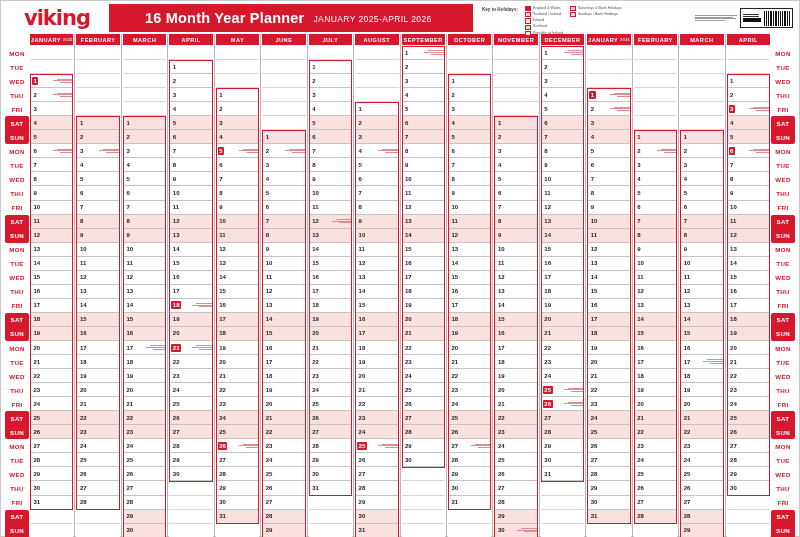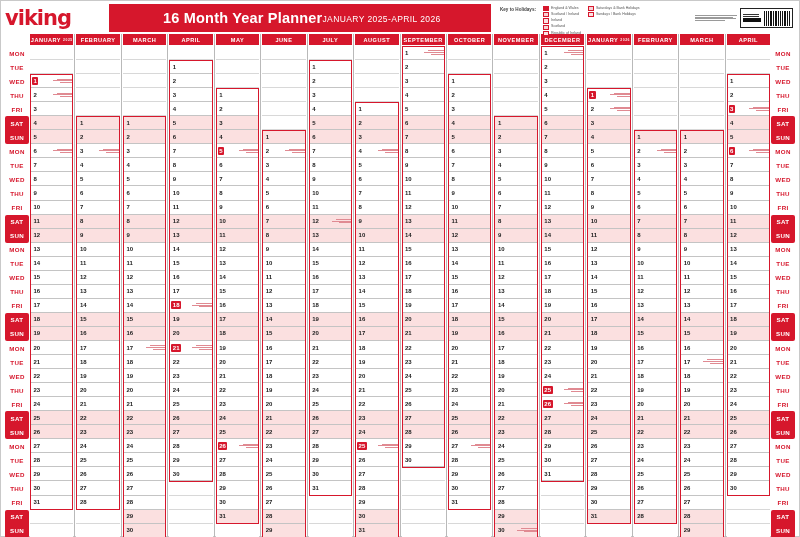--- a/index.html
+++ b/index.html
@@ -20,7 +20,7 @@
   }
   .logo-box{
     width:104px;background:#ffffff;display:flex;align-items:center;
-    justify-content:flex-start;flex:0 0 104px;
+    justify-content:center;flex:0 0 104px;
   }
   .logo-text{
     font-family:"DejaVu Sans",sans-serif;

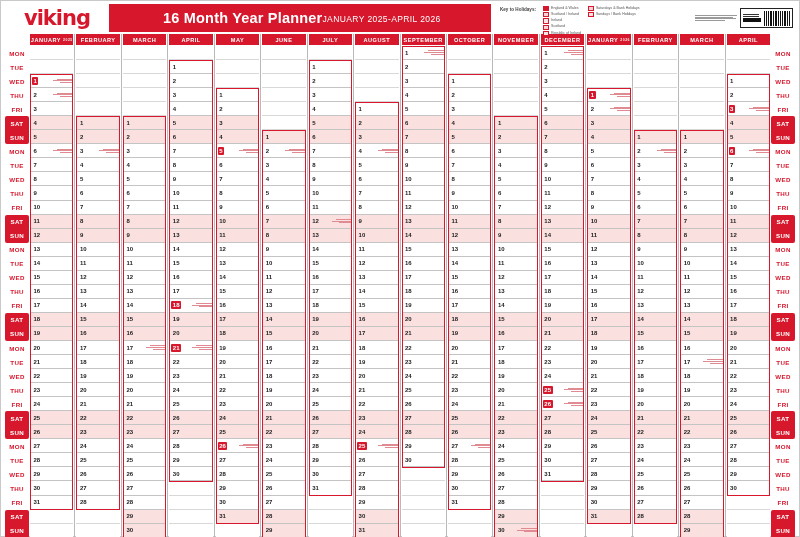--- a/index.html
+++ b/index.html
@@ -29,7 +29,7 @@
   }
   .title-bar{
     flex:0 0 328px;background:#d6172c;color:#fff;display:flex;
-    align-items:center;padding-left:54px;
+    align-items:center;padding-left:36px;gap:9px;
   }
   .title-main{font-size:14.5px;font-weight:bold;letter-spacing:.2px;}
   .title-sub{font-size:8.5px;font-weight:normal;letter-spacing:.4px;padding-top:2px;}

